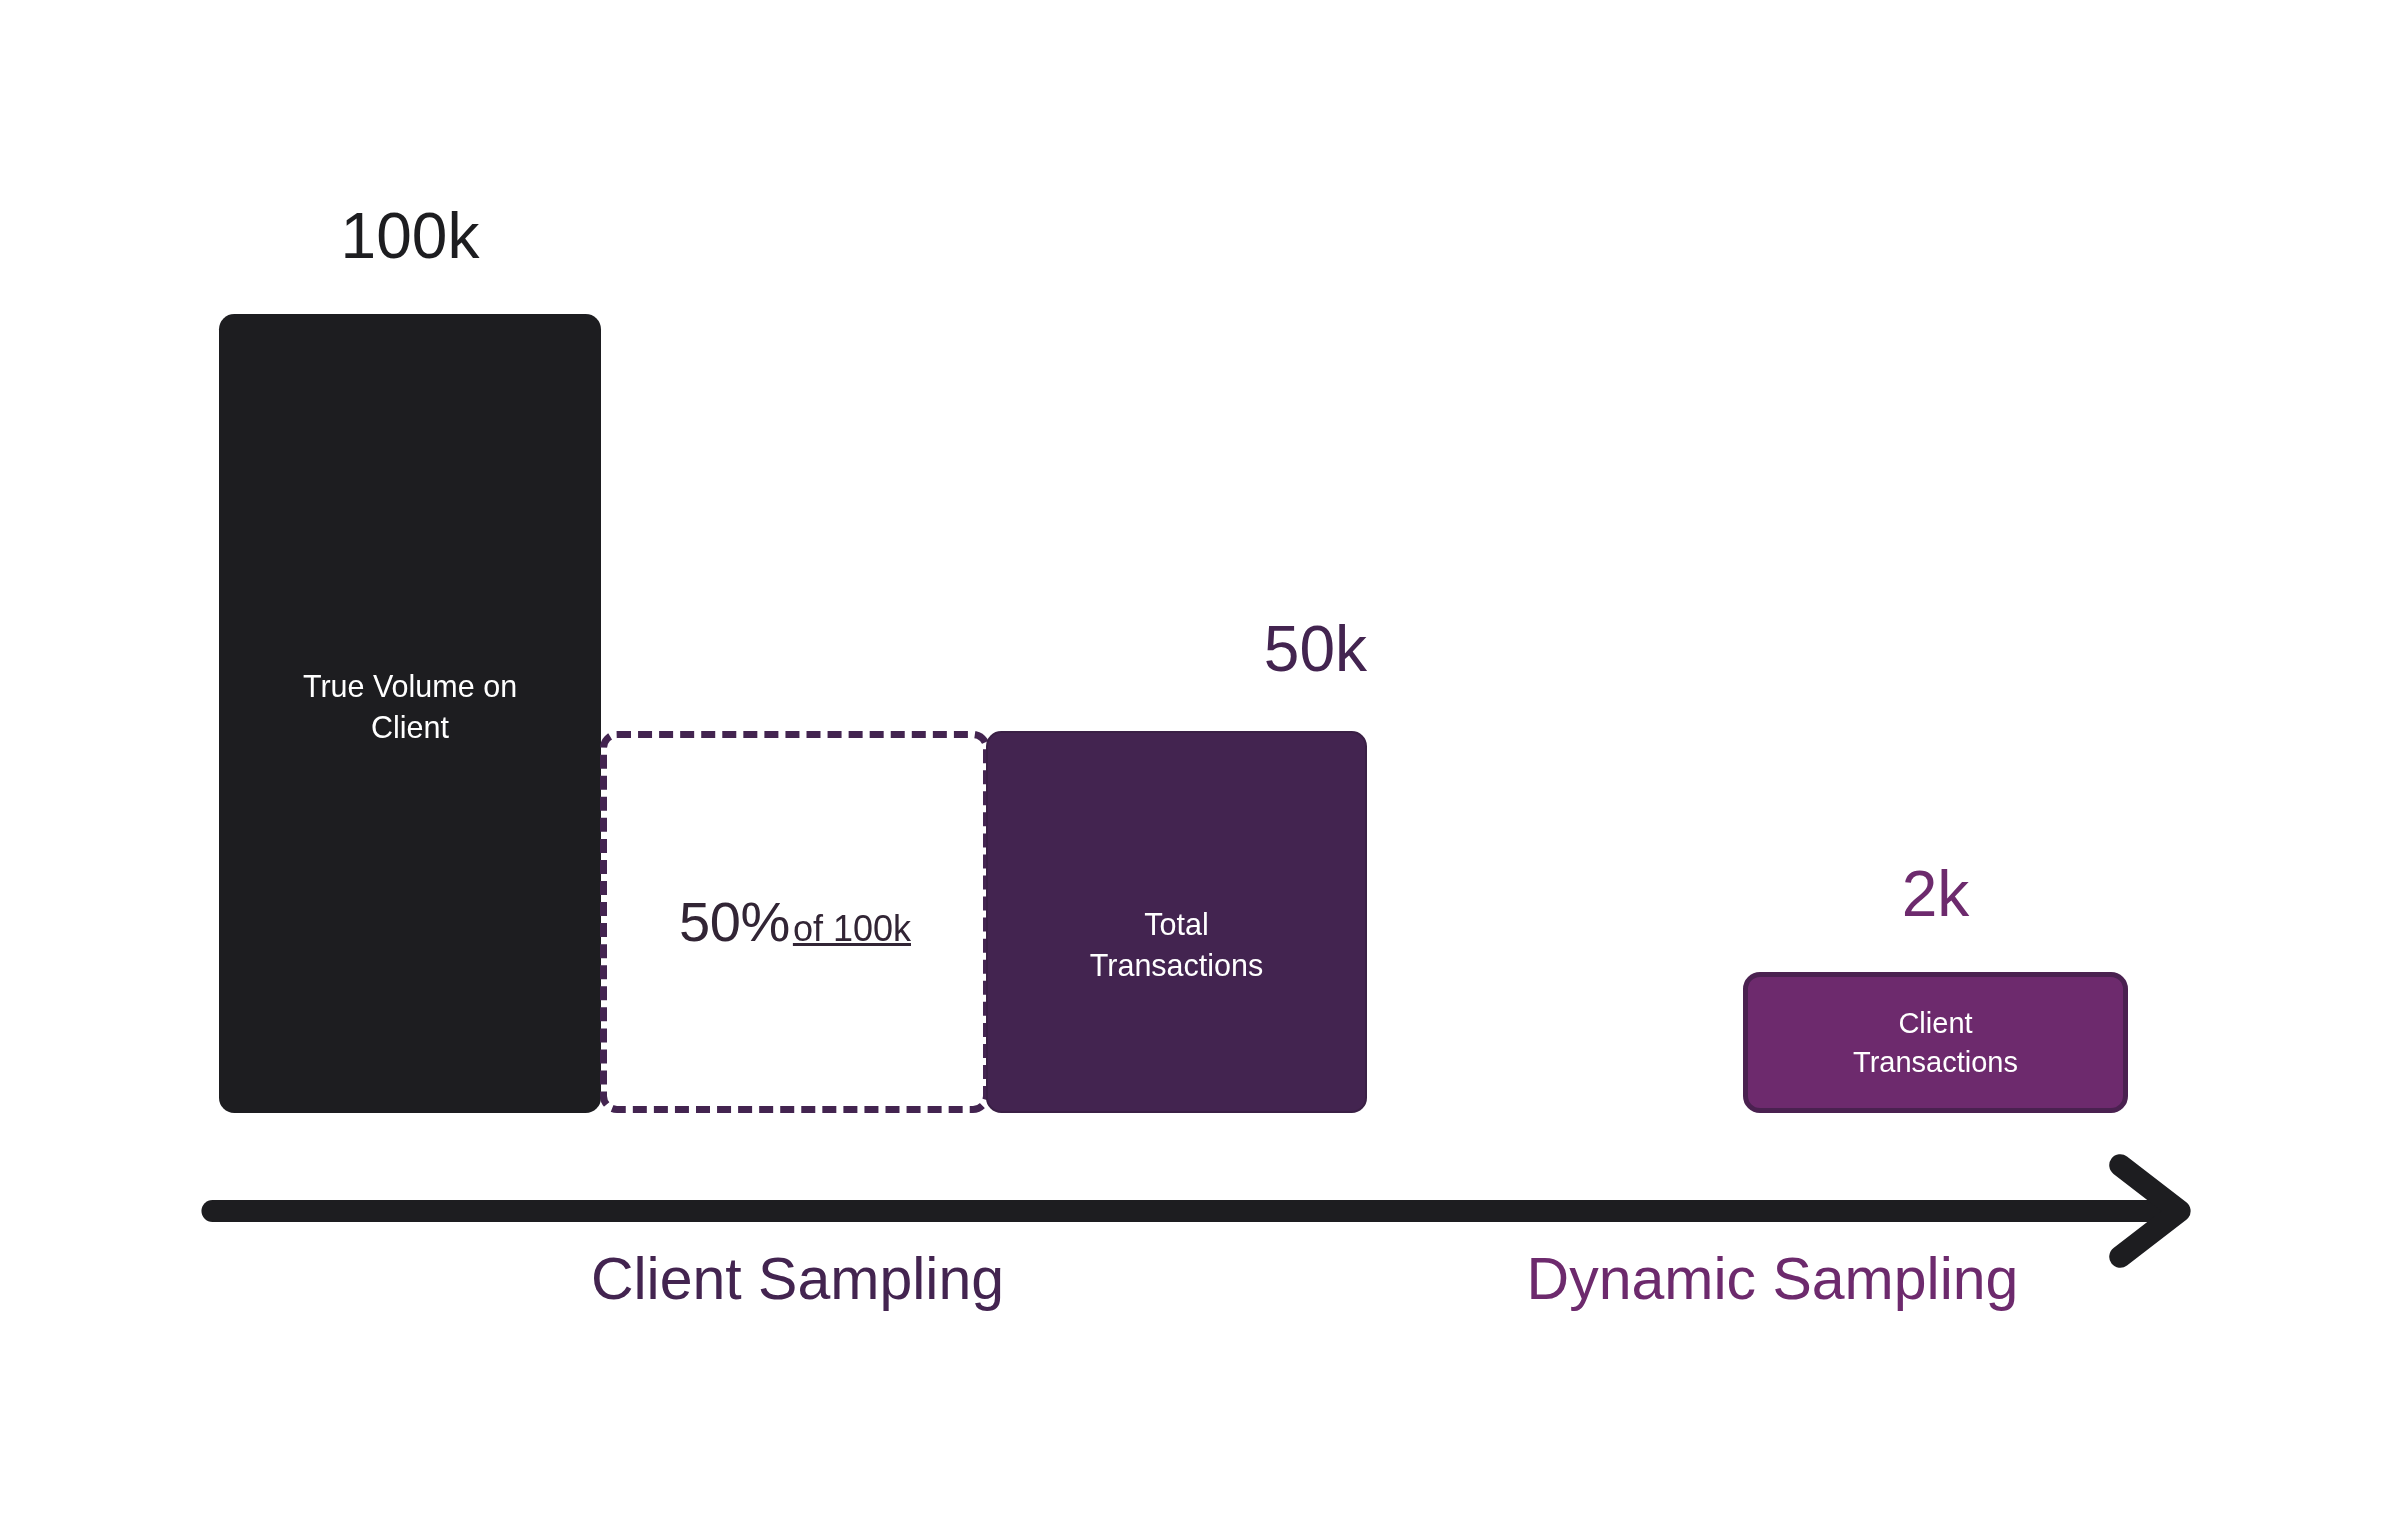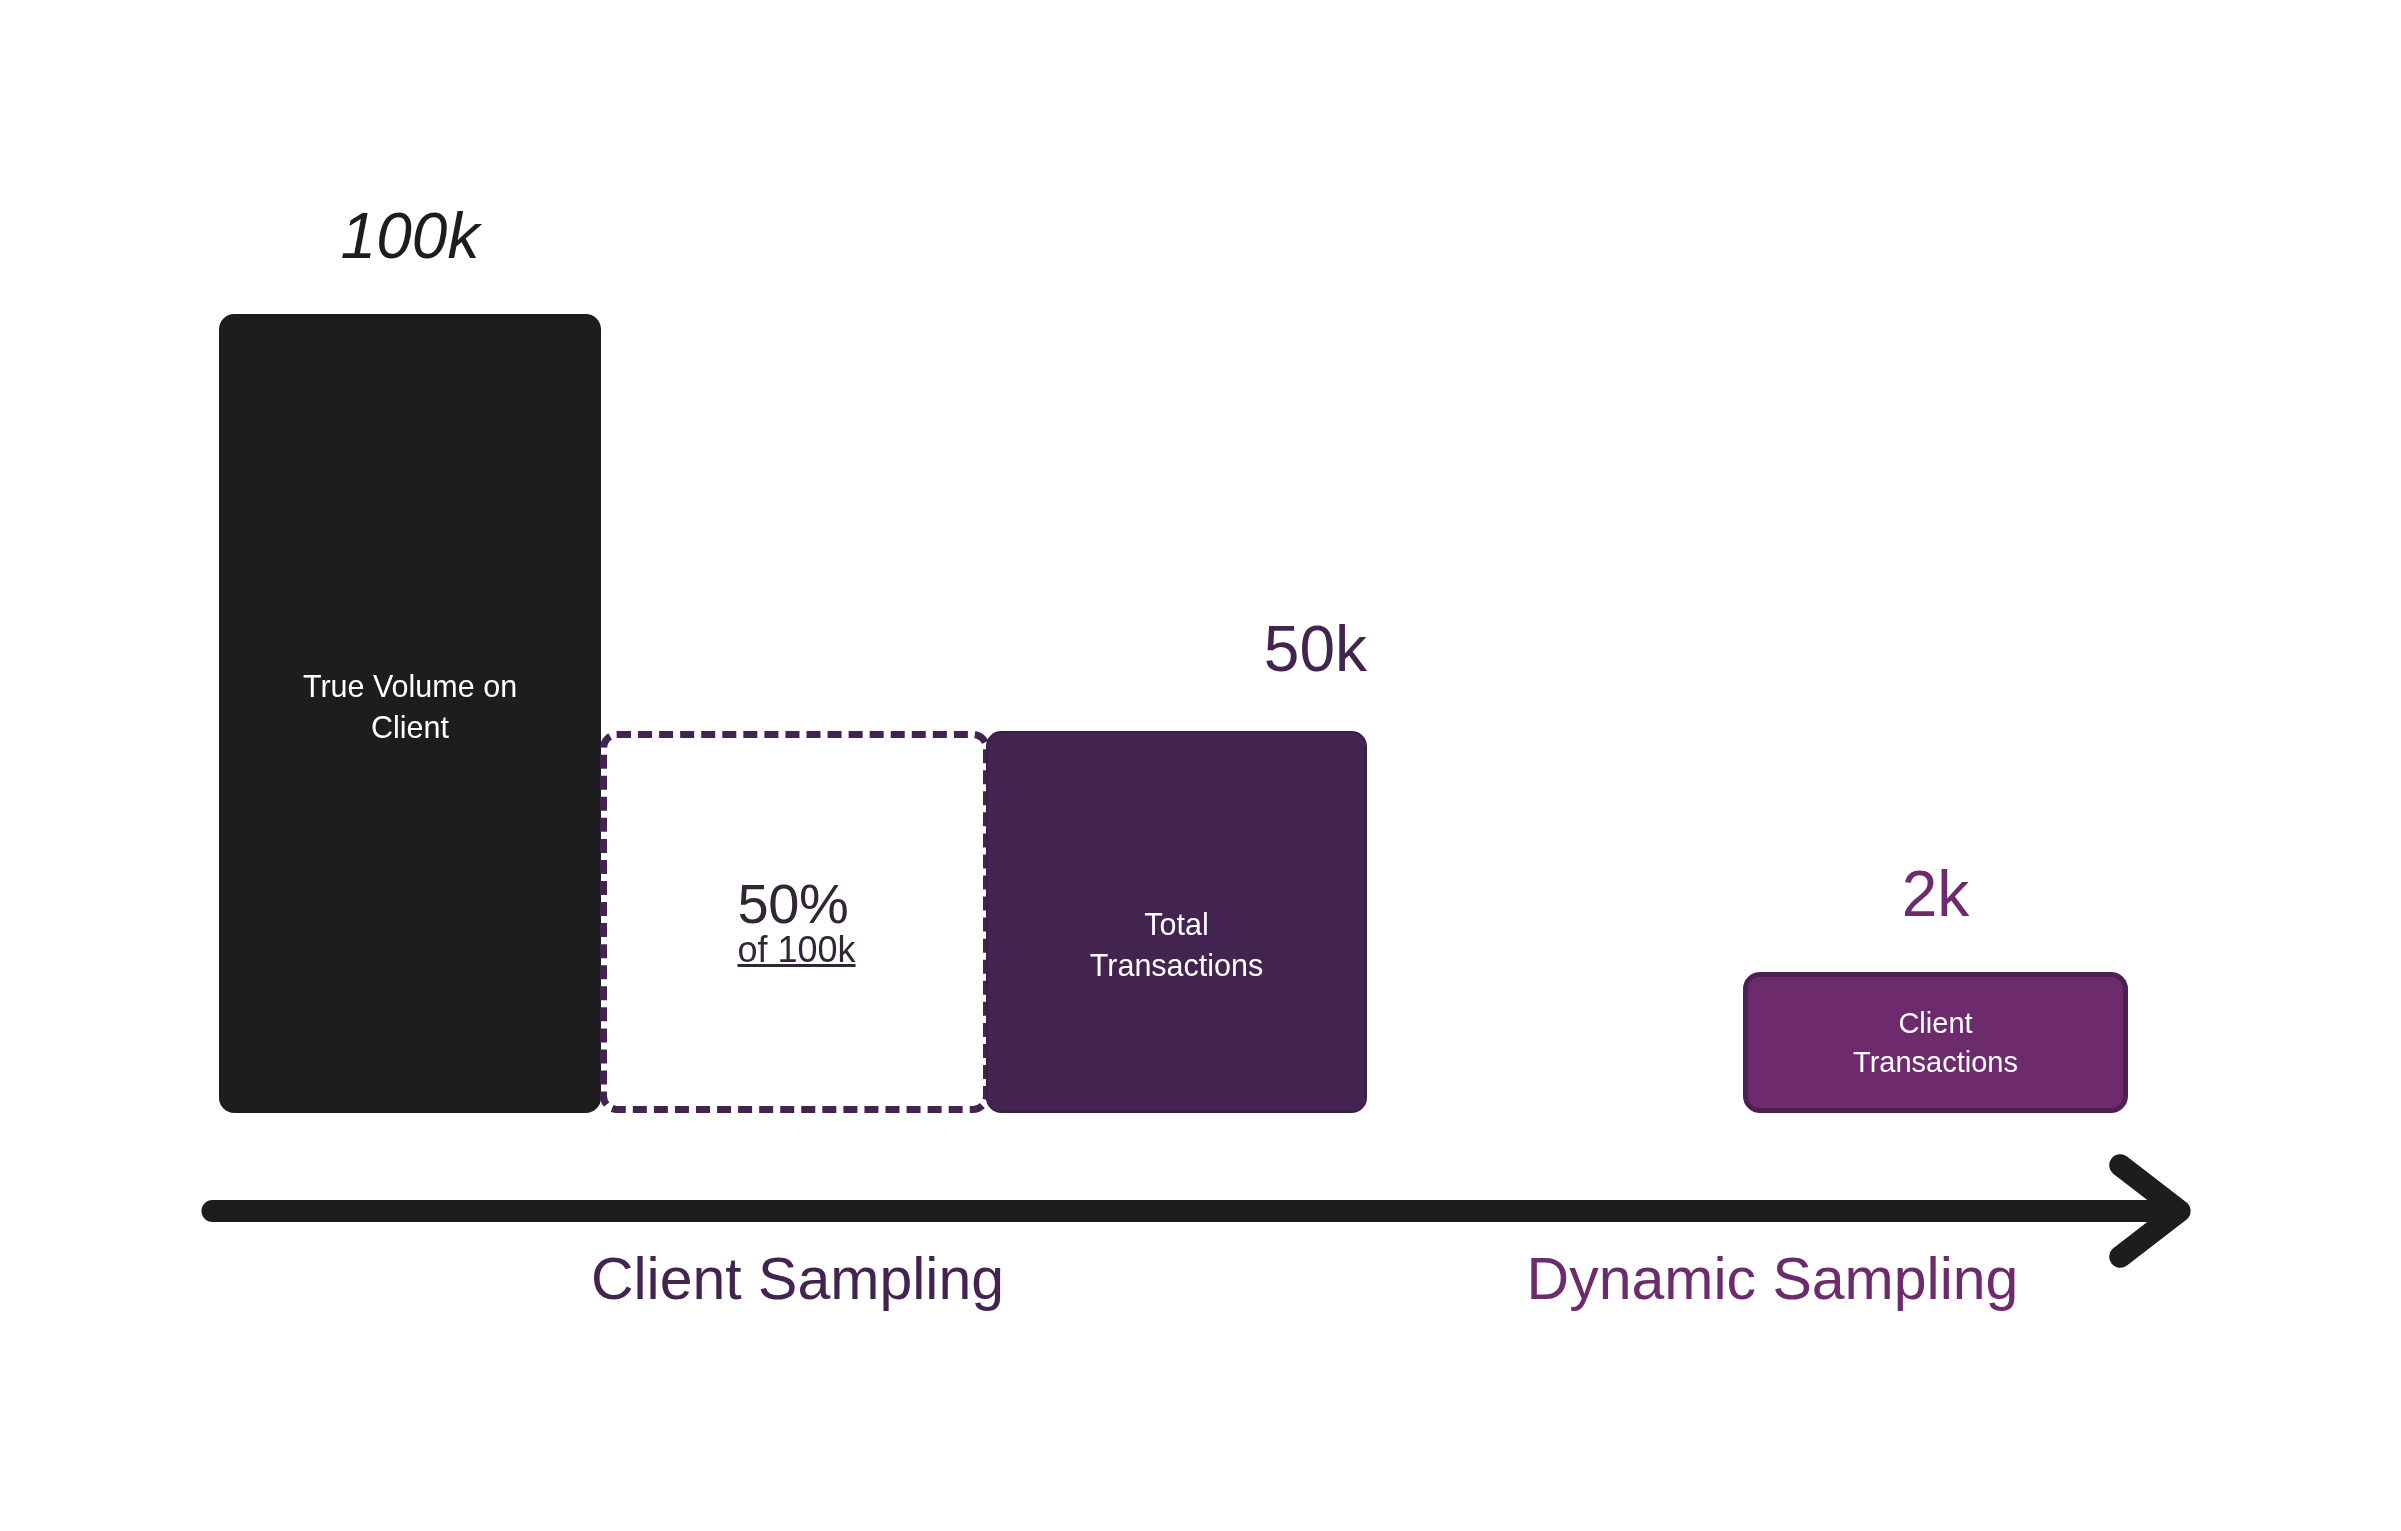--- a/index.html
+++ b/index.html
@@ -37,7 +37,6 @@
     width: 382px;
     font-size: 64px;
     color: #1d1d20;
-    font-style: italic;
   }
   #label-50k {
     left: 986px;

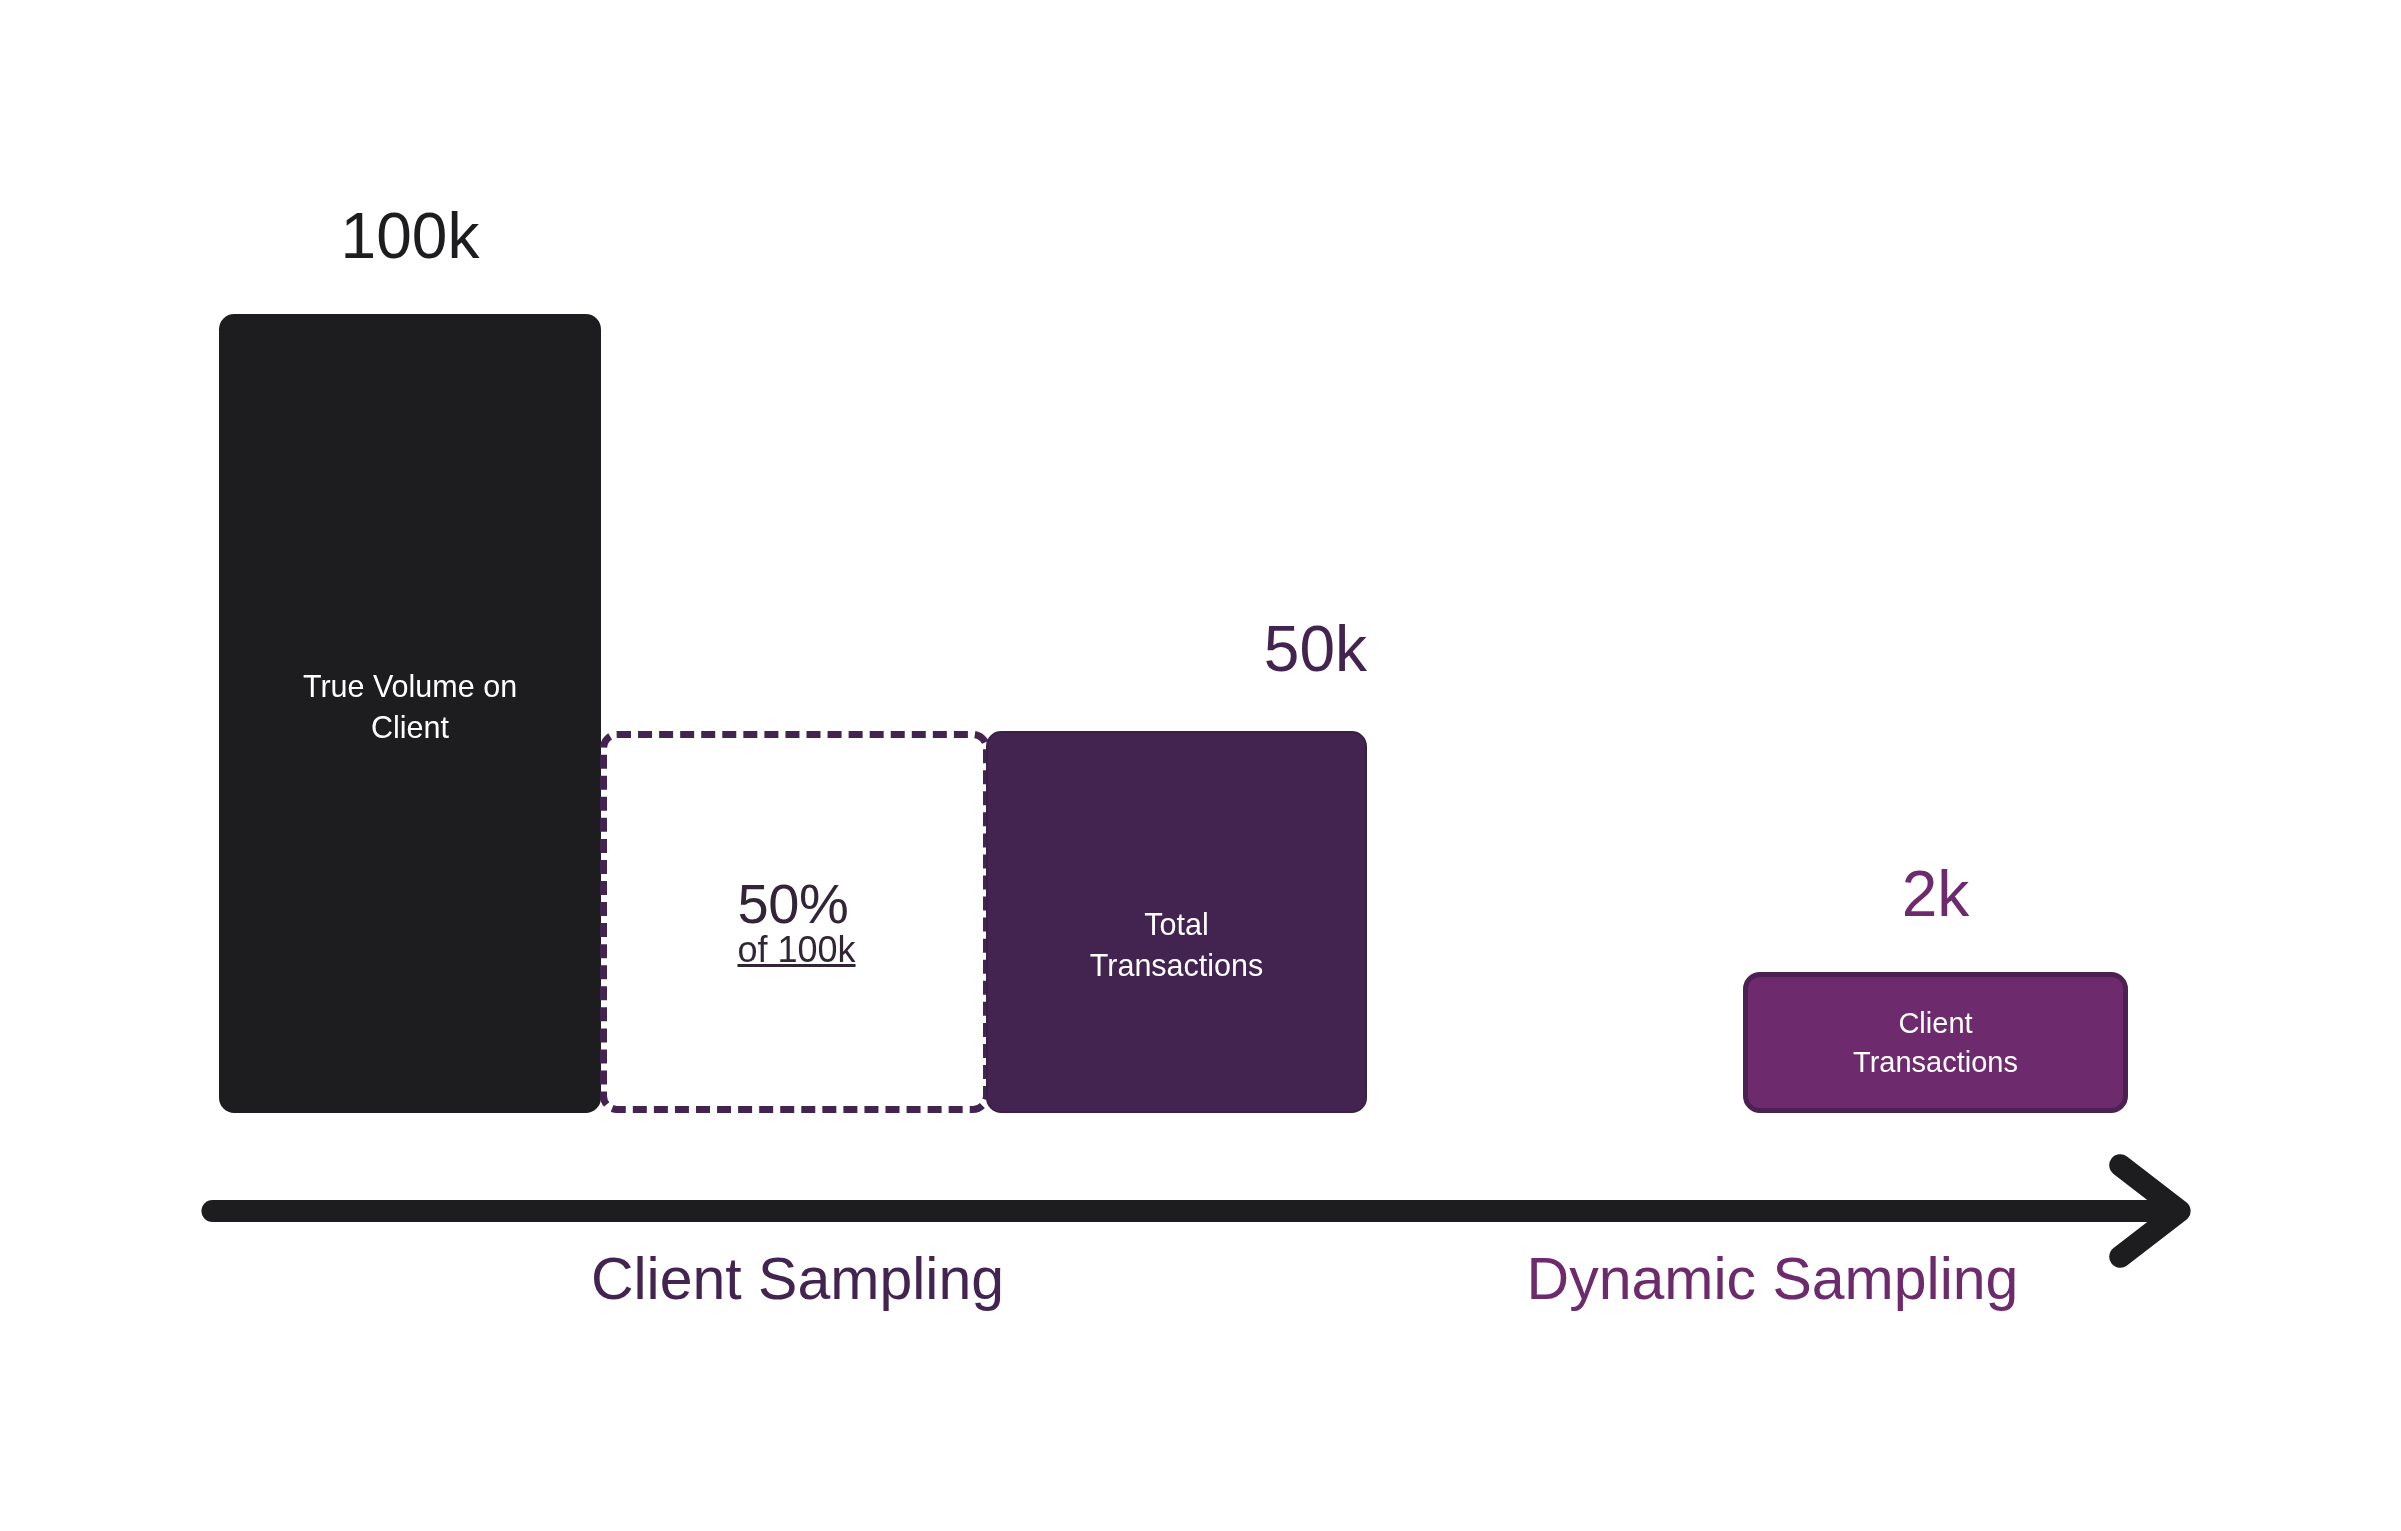--- a/index.html
+++ b/index.html
@@ -133,7 +133,6 @@
     justify-content: center;
     white-space: nowrap;
     color: #322535;
-    flex-direction: column;
   }
   .pct-big {
     font-size: 56px;

